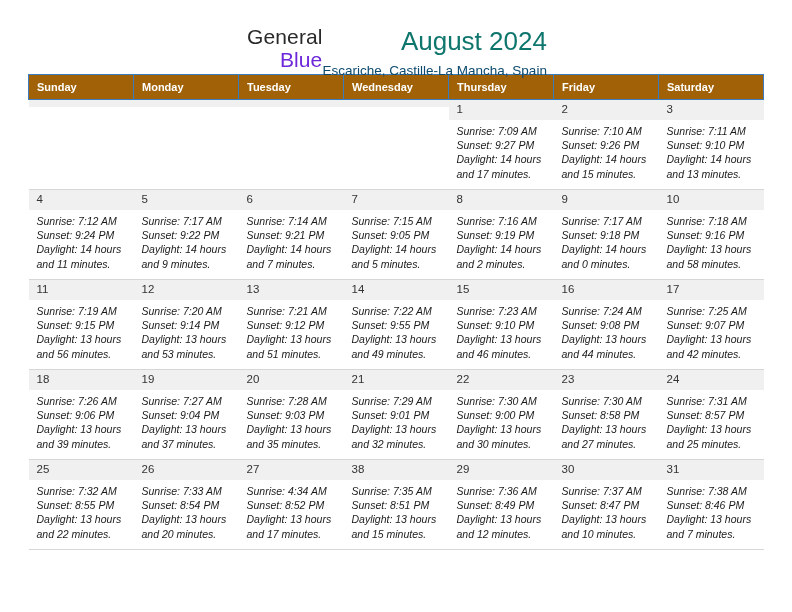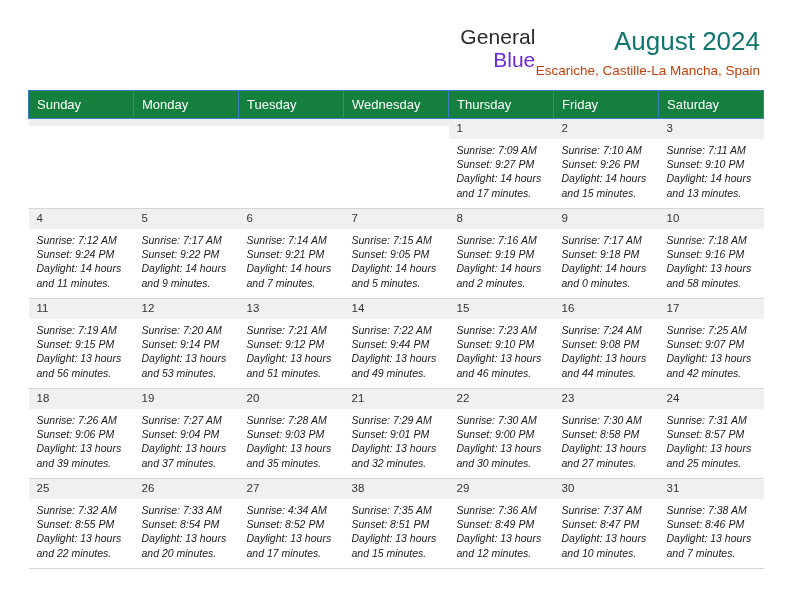--- a/index.html
+++ b/index.html
@@ -26,9 +26,9 @@
   .header {
     display: flex;
     align-items: flex-start;
-    justify-content: flex-end;
+    justify-content: center;
     padding-top: 26px;
-    height: 90px;
+    height: 74px;
     box-sizing: border-box;
   }
   .brand {

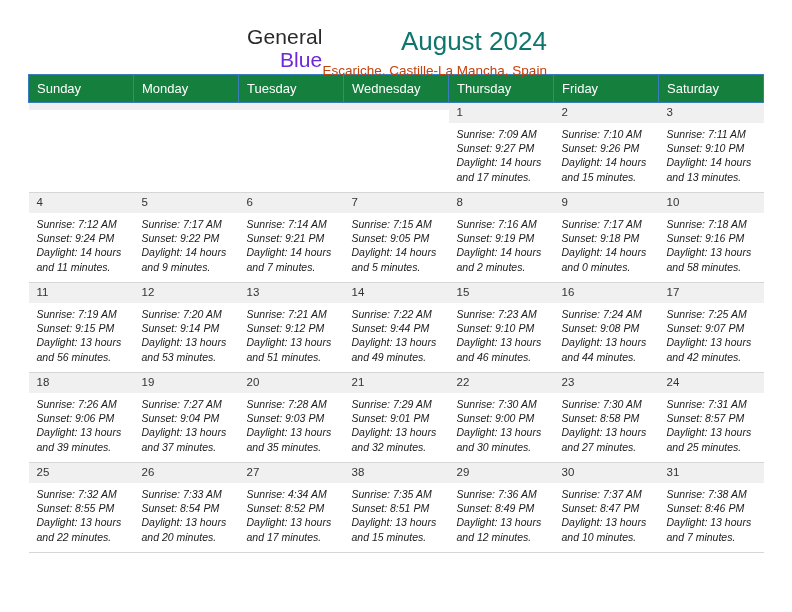--- a/index.html
+++ b/index.html
@@ -64,7 +64,7 @@
   }
   .cal-subtitle {
     font-size: 13.5px;
-    color: #c2410c;
+    color: #0c4a6e;
     line-height: 18px;
     margin-top: 6px;
   }

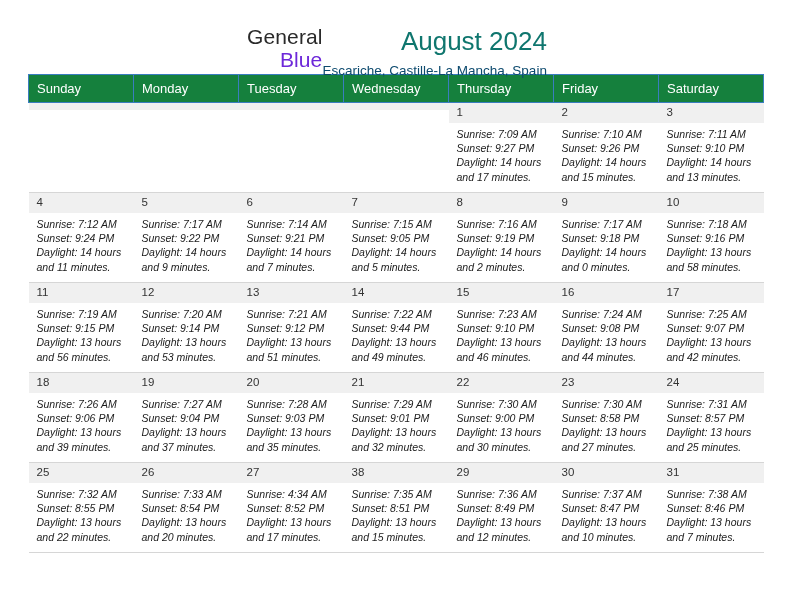--- a/index.html
+++ b/index.html
@@ -76,10 +76,10 @@
     table-layout: fixed;
   }
   .calendar th {
-    background: #15803d;
+    background: #a16207;
     color: #ffffff;
-    font-size: 13px;
-    font-weight: normal;
+    font-size: 11px;
+    font-weight: bold;
     text-align: left;
     padding: 6px 0 6px 8px;
     height: 21px;

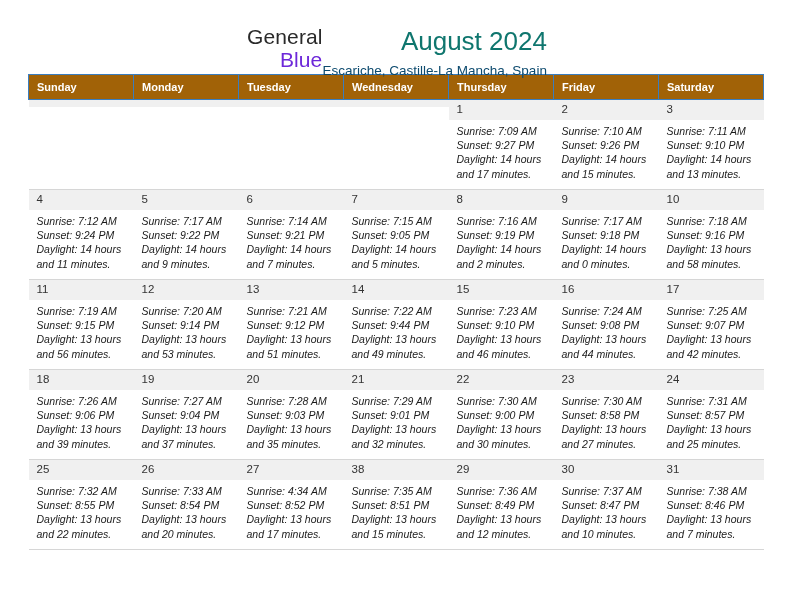--- a/index.html
+++ b/index.html
@@ -326,7 +326,7 @@
               <div class="daynum">14</div>
               <div class="info">
                 <div>Sunrise: 7:22 AM</div>
-                <div>Sunset: 9:44 PM</div>
+                <div>Sunset: 9:55 PM</div>
                 <div>Daylight: 13 hours</div>
                 <div>and 49 minutes.</div>
               </div>

